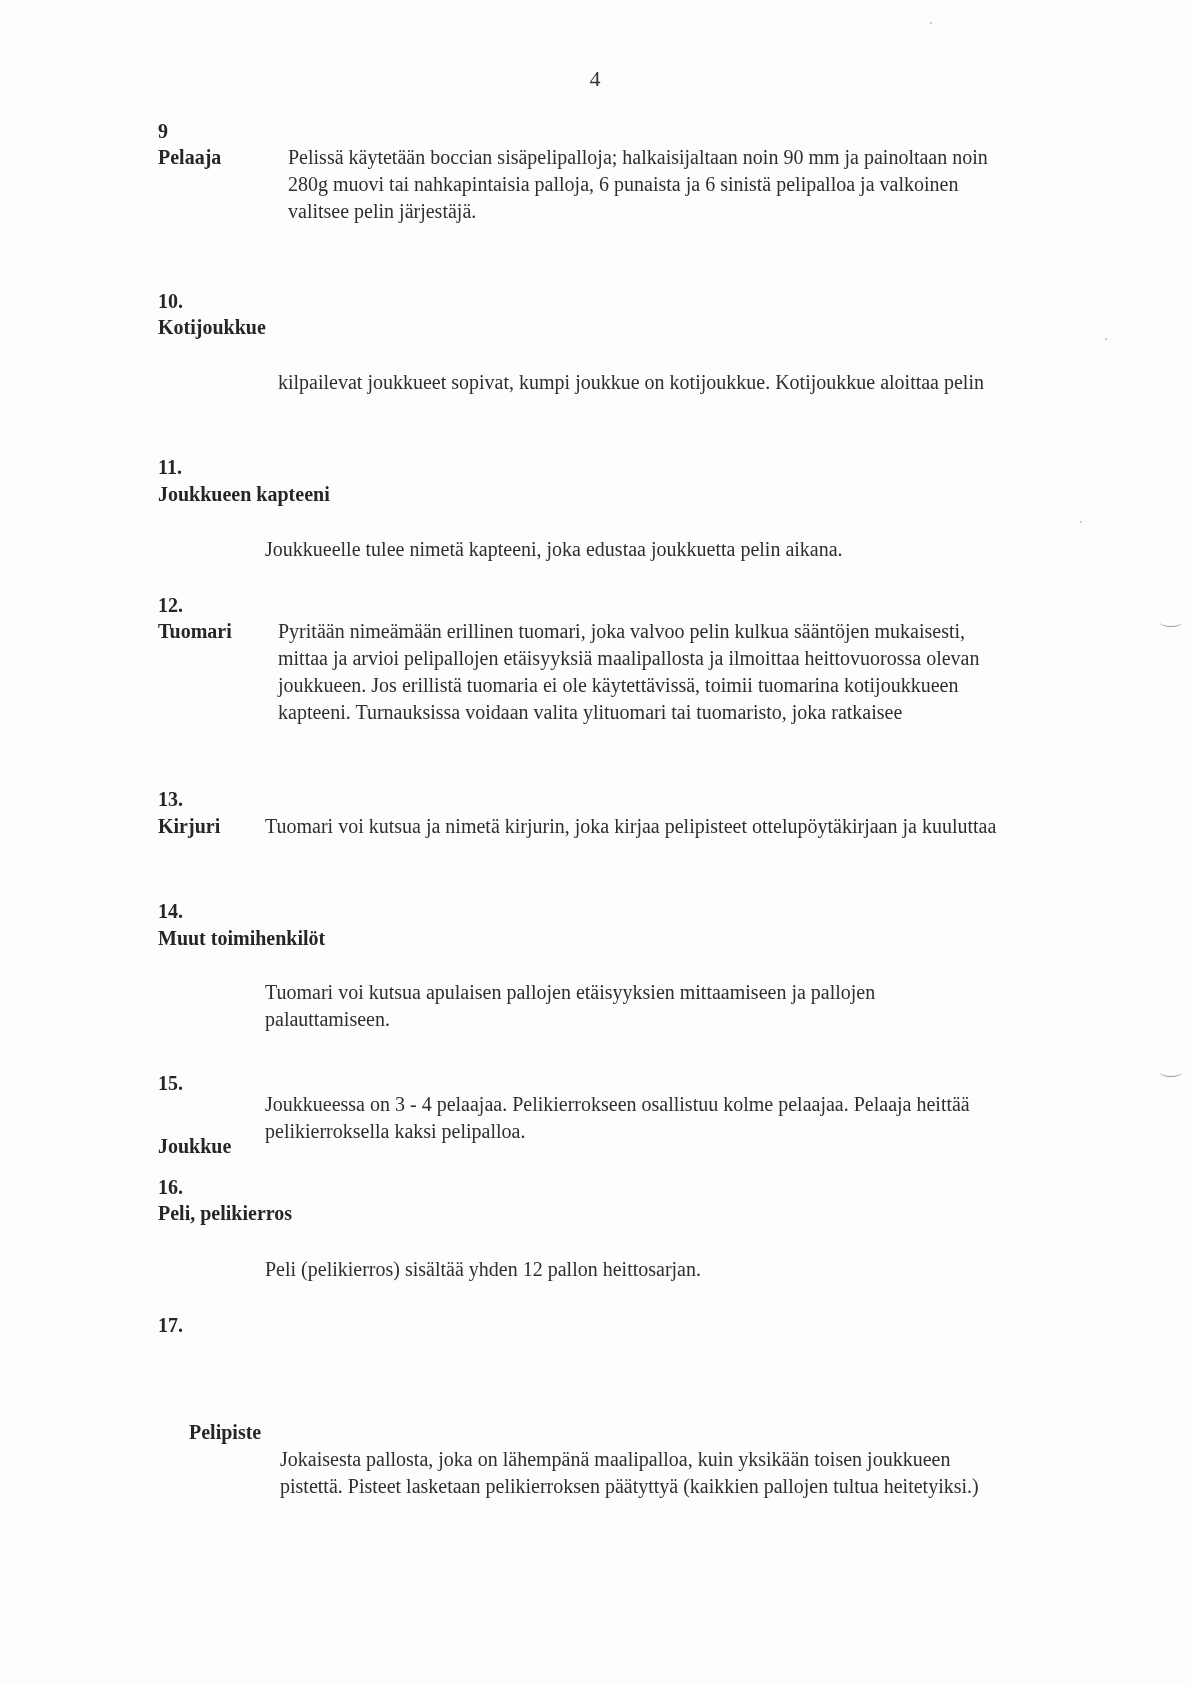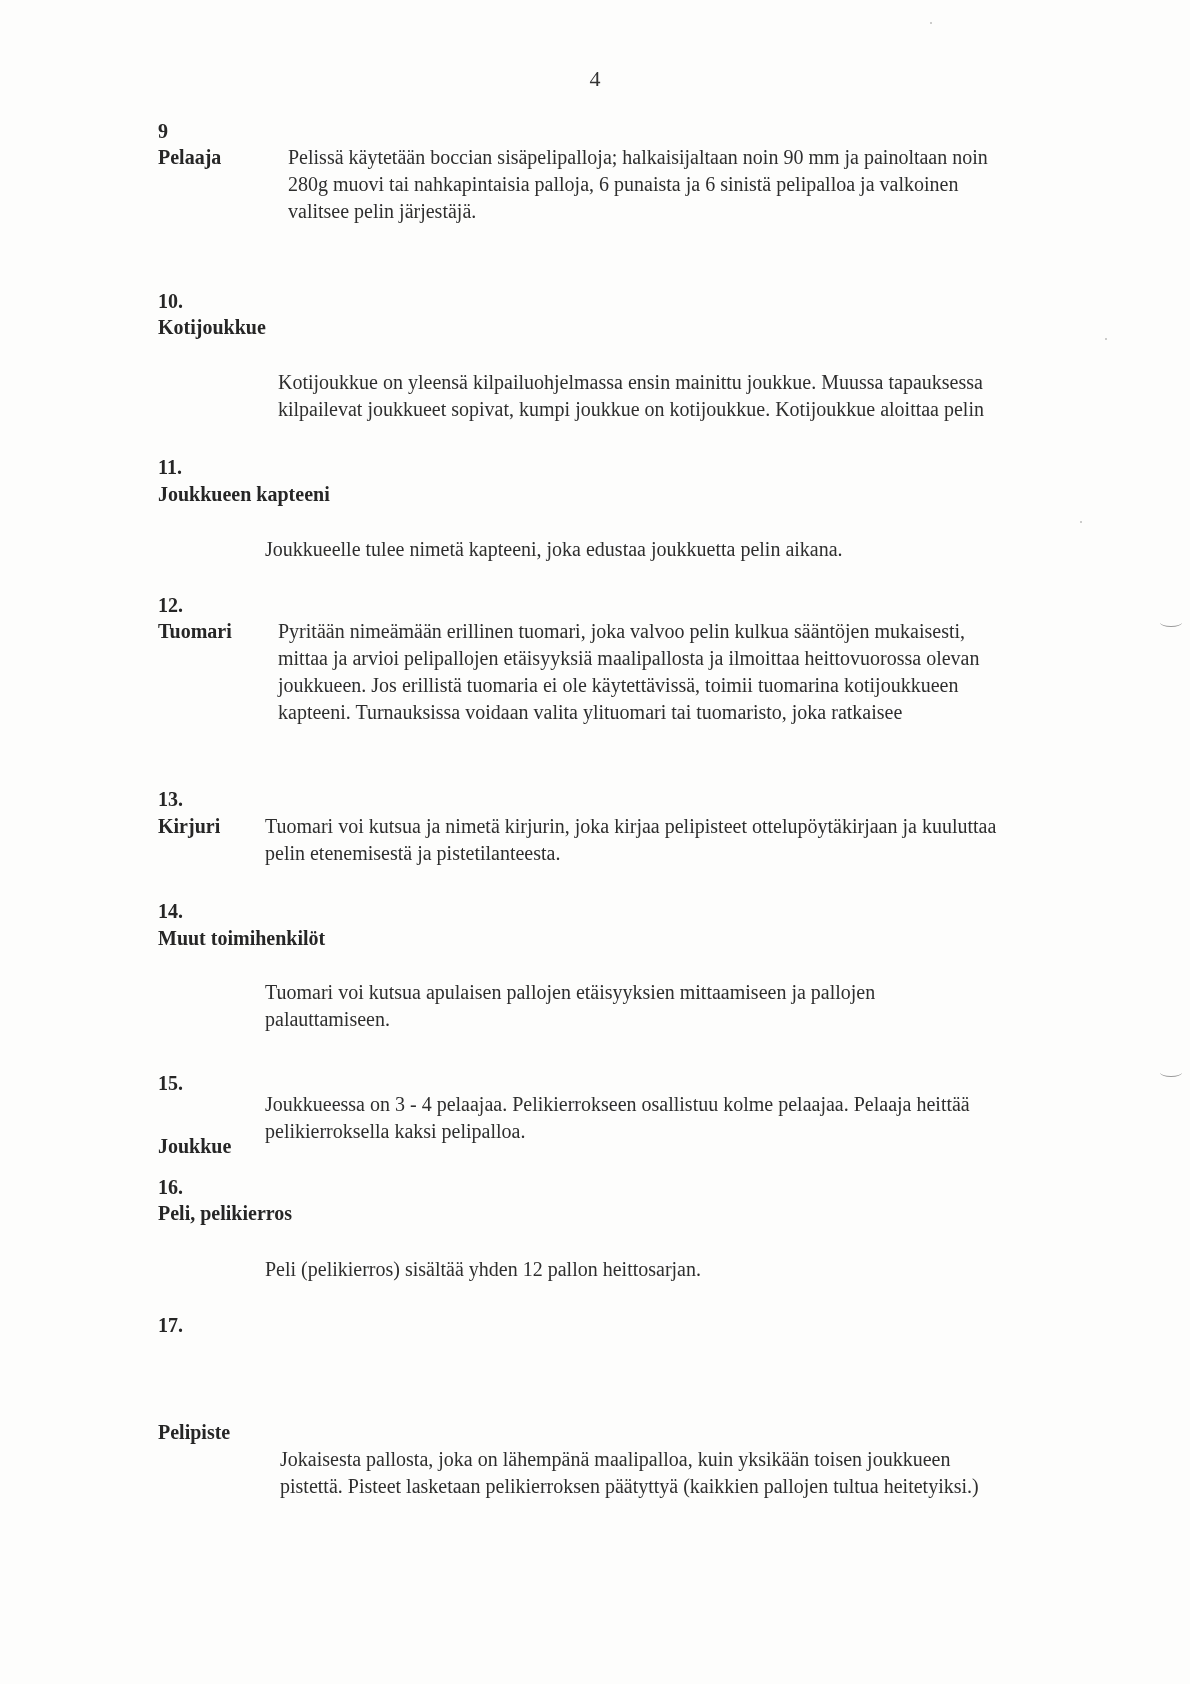--- a/index.html
+++ b/index.html
@@ -57,7 +57,6 @@
   <div class="num" style="top:290px;">10.</div>
   <div class="head" style="top:316px;">Kotijoukkue</div>
   <div class="body" style="left:278px; top:369px;">
-    <p>Kotijoukkue on yleensä kilpailuohjelmassa ensin mainittu joukkue. Muussa tapauksessa</p>
     <p>kilpailevat joukkueet sopivat, kumpi joukkue on kotijoukkue. Kotijoukkue aloittaa pelin</p>
   </div>
 </div>

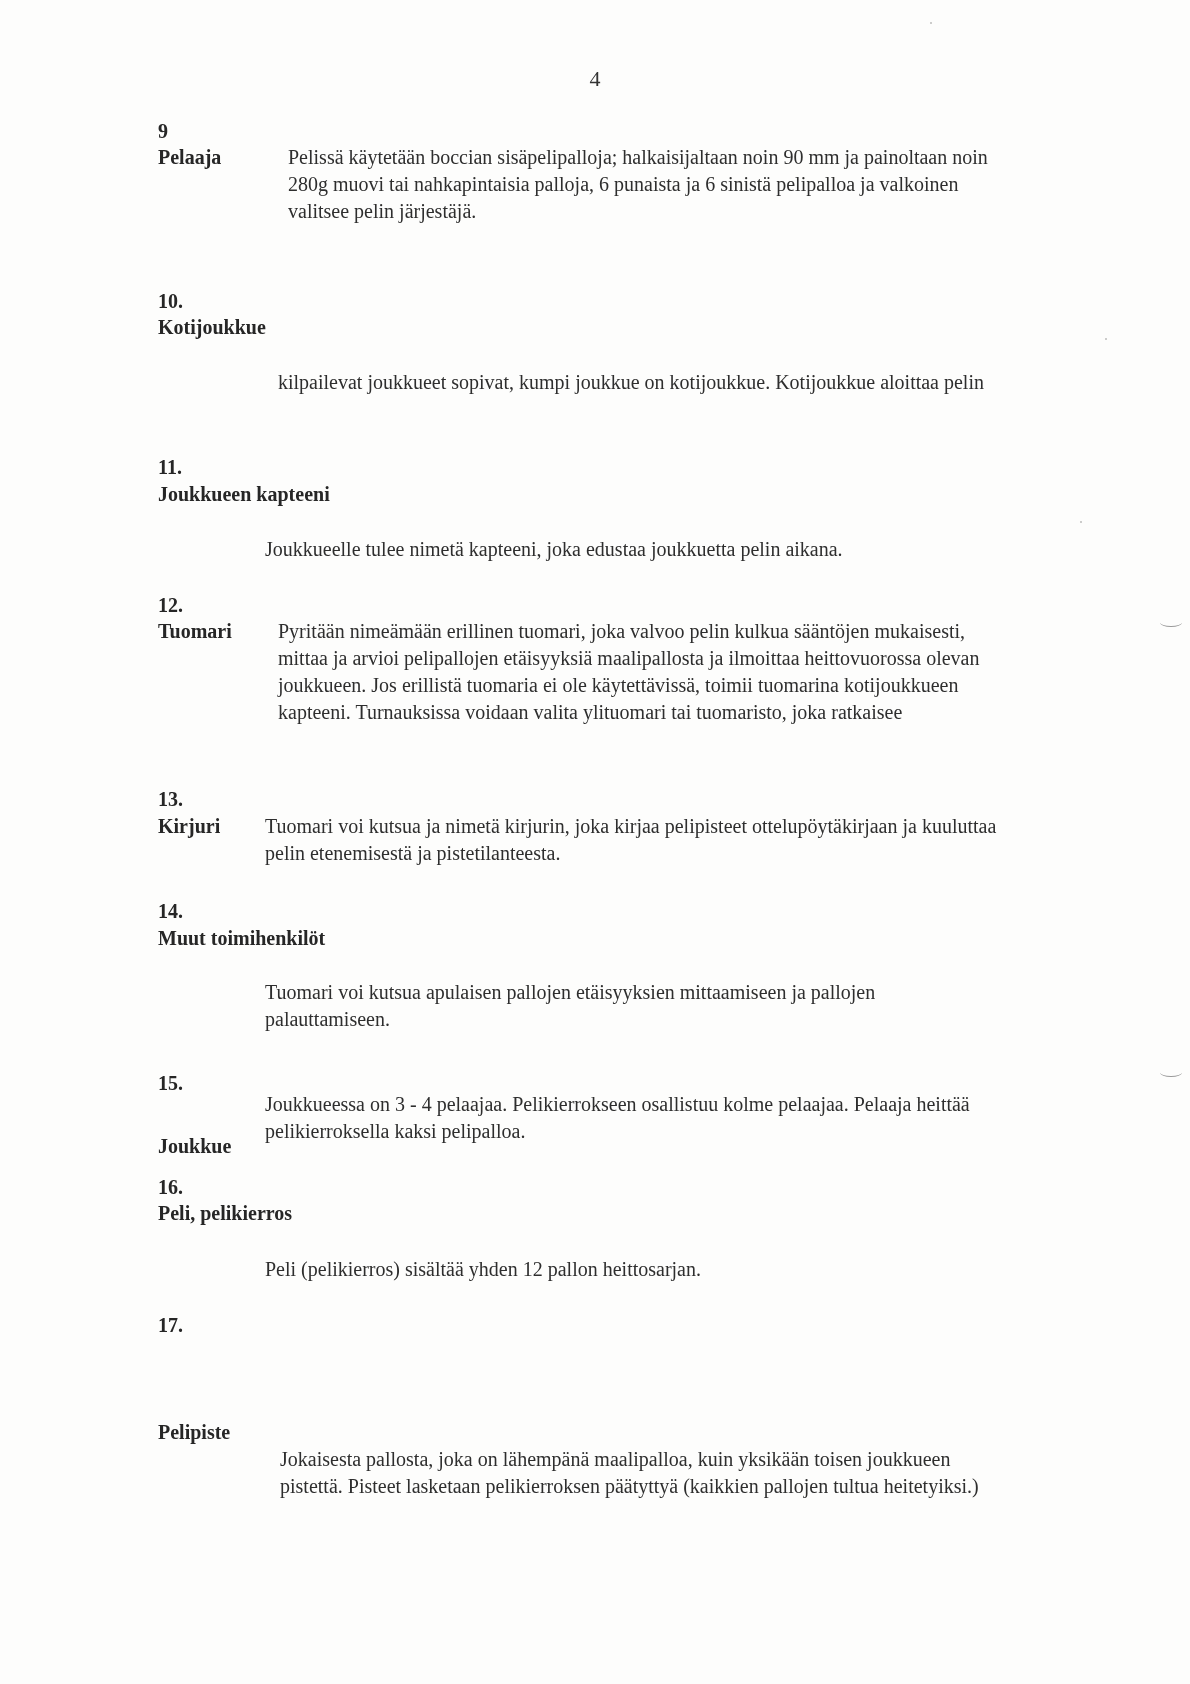--- a/index.html
+++ b/index.html
@@ -85,7 +85,6 @@
   <div class="head" style="top:815px;">Kirjuri</div>
   <div class="body" style="left:265px; top:813px;">
     <p>Tuomari voi kutsua ja nimetä kirjurin, joka kirjaa pelipisteet ottelupöytäkirjaan ja kuuluttaa</p>
-    <p>pelin etenemisestä ja pistetilanteesta.</p>
   </div>
 </div>
 

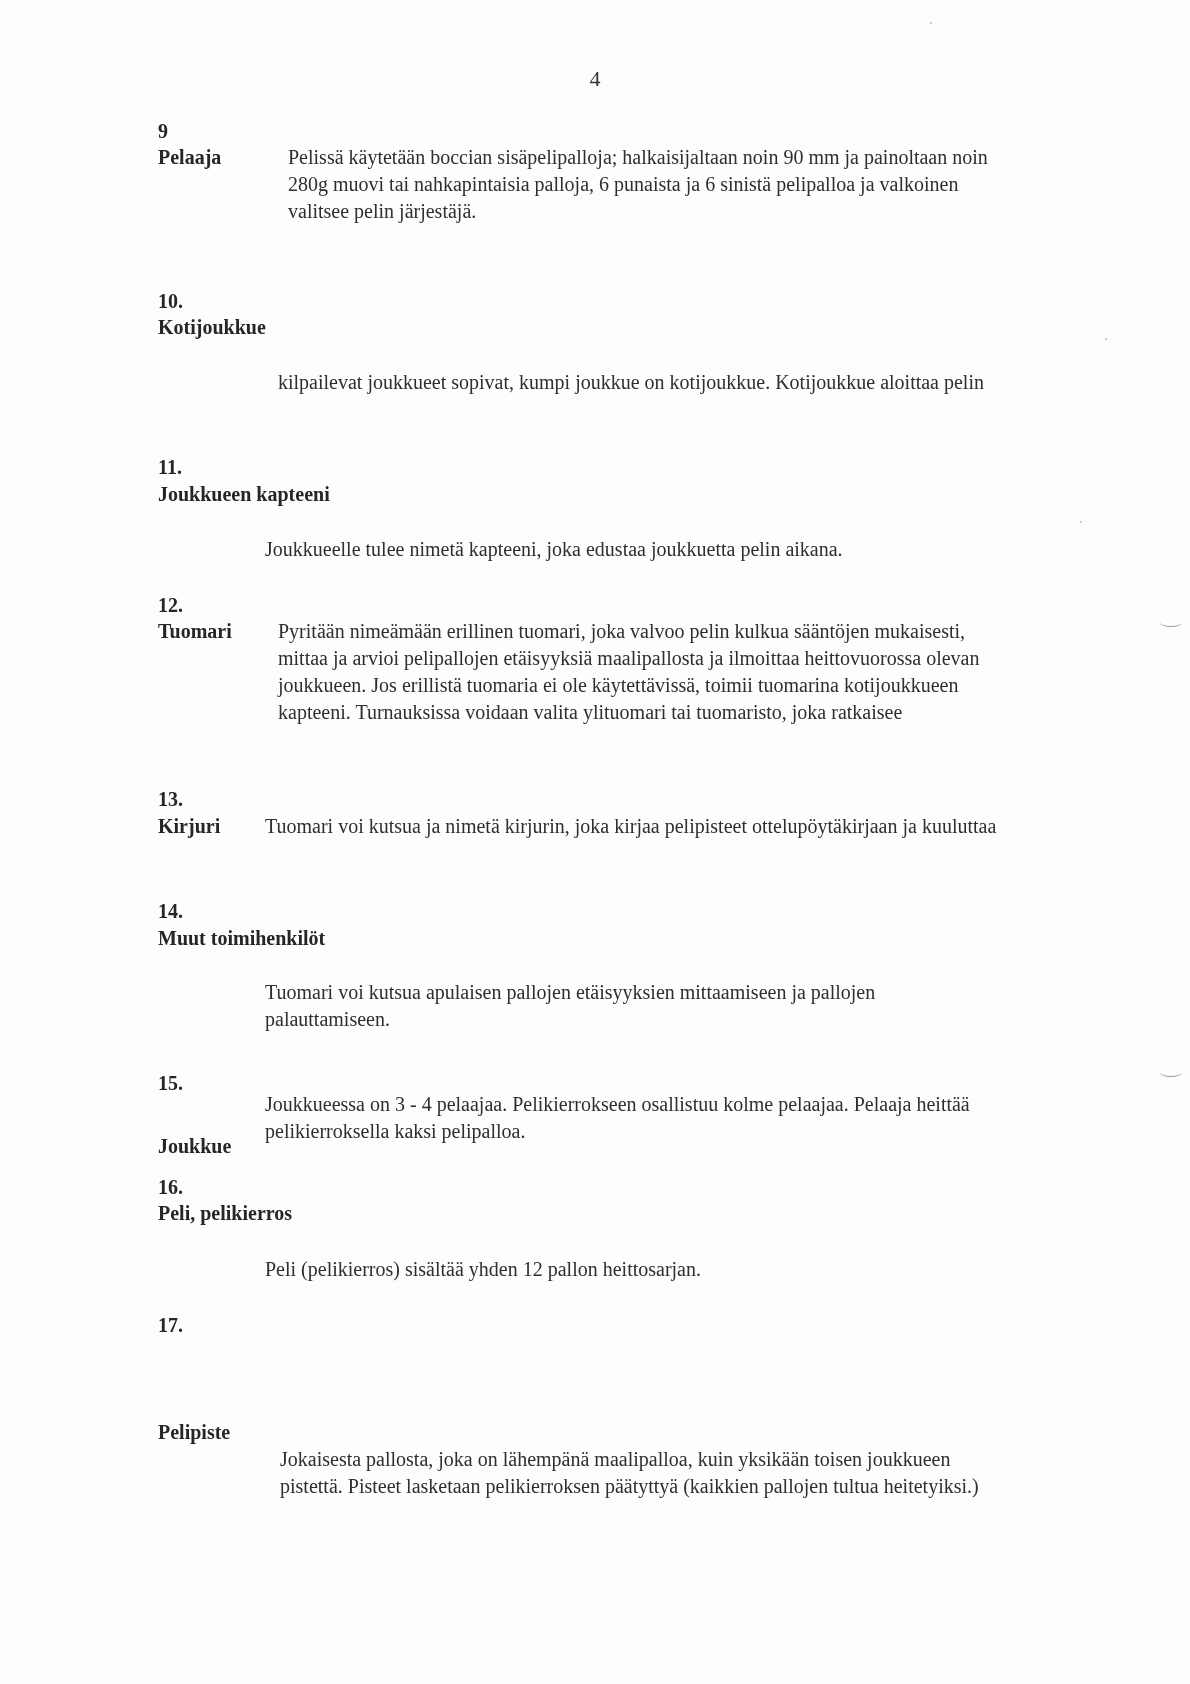--- a/index.html
+++ b/index.html
@@ -116,7 +116,7 @@
 
 <div>
   <div class="num" style="top:1314px;">17.</div>
-  <div class="head" style="top:1421px;">Pelipiste</div>
+  <div class="head" style="top:1421px;margin-left:31px;">Pelipiste</div>
   <div class="body" style="left:280px; top:1446px;">
     <p> Jokaisesta pallosta, joka on lähempänä maalipalloa, kuin yksikään toisen joukkueen</p>
     <p>pistettä. Pisteet lasketaan pelikierroksen päätyttyä (kaikkien pallojen tultua heitetyiksi.)</p>

